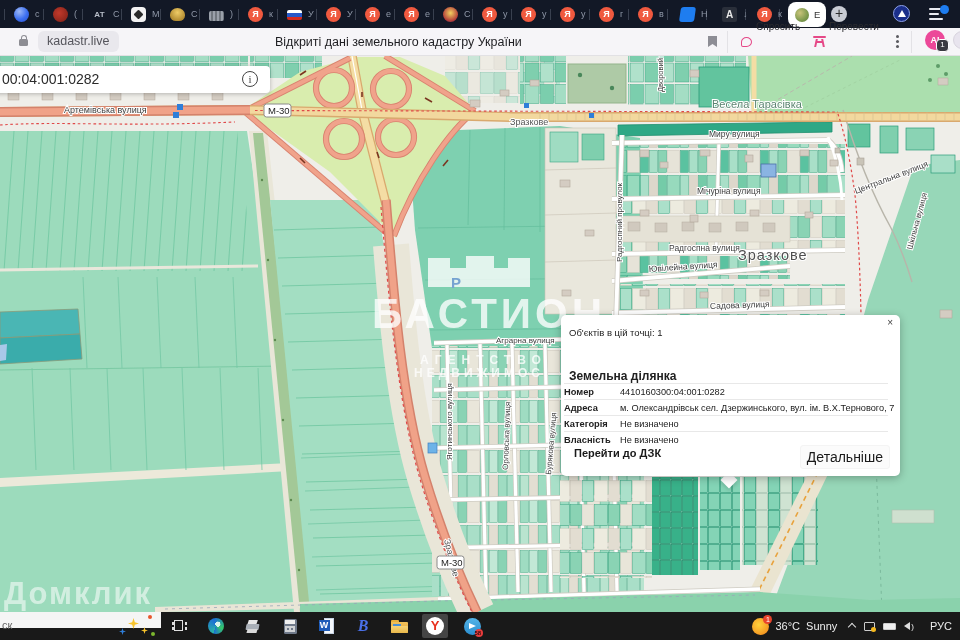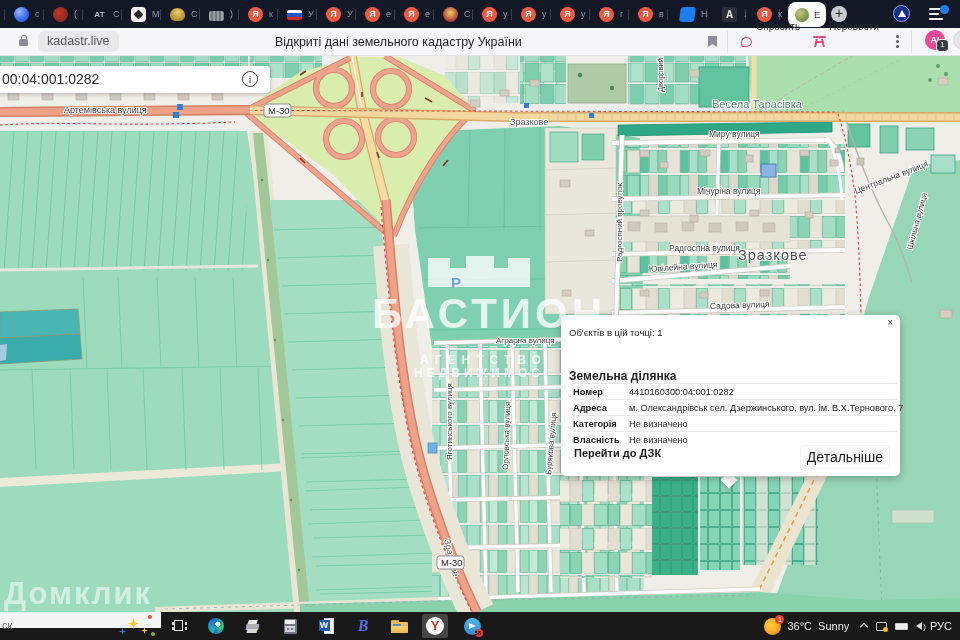--- a/index.html
+++ b/index.html
@@ -43,7 +43,7 @@
 #pp1 { position:absolute; left:8px; top:12px; font-size:9.5px; }
 #pp2 { position:absolute; left:8px; top:27px; font-size:9.5px; font-style:italic; color:#222; white-space:nowrap; }
 #pp3 { position:absolute; left:8px; top:54px; font-size:12px; font-weight:bold; }
-.prow { position:absolute; left:12px; width:324px; border-top:1px solid #e8e8e8; display:flex;align-items:flex-end; }
+.prow { position:absolute; left:3px; width:324px; border-top:1px solid #e8e8e8; display:flex;align-items:flex-end; }
 .prow .k { font-weight:bold; width:56px; flex:0 0 56px; font-size:9.3px; padding-top:3px; }
 .prow .v { font-size:9.2px; padding-top:3px; white-space:nowrap; }
 #pbtn1 { position:absolute; left:13px; top:132px; font-size:11px; color:#1a1a1a;font-weight:bold; }

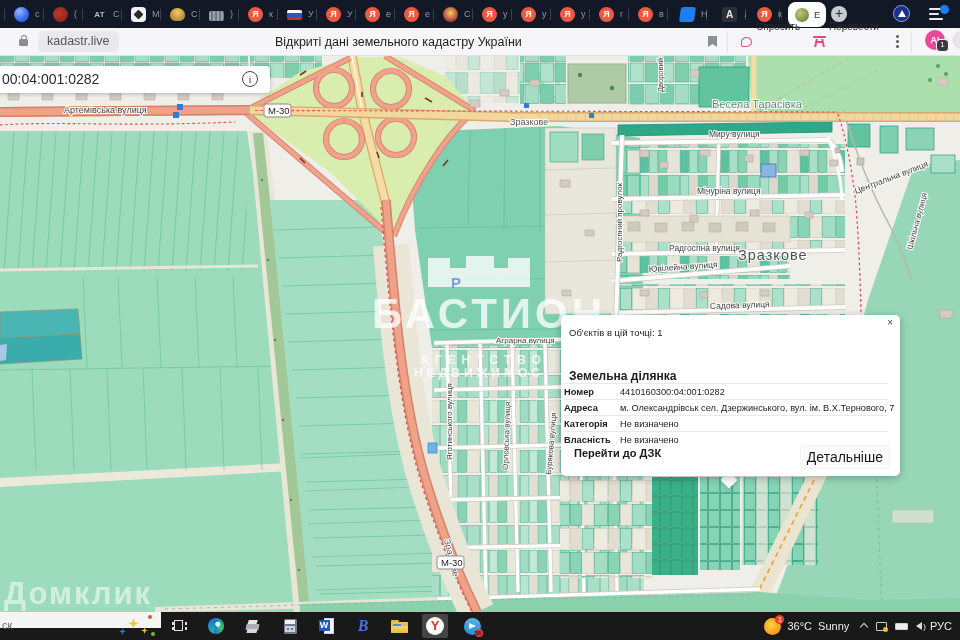--- a/index.html
+++ b/index.html
@@ -696,7 +696,7 @@
       <div style="margin-left:8px;width:13px;height:7px;border:1px solid #ccc;border-radius:1px;background:#eee;"></div>
       <div style="margin-left:8px;width:0;height:0;border-top:4px solid transparent;border-bottom:4px solid transparent;border-right:6px solid #ddd;"></div>
         <span style="font-size:8px;margin-left:1px;">)</span>
-      <span style="margin-left:4px;margin-right:8px;font-size:11px;">РУС</span>
+      <span style="margin-left:16px;margin-right:8px;font-size:11px;">РУС</span>
     </div>
   </div>
 

